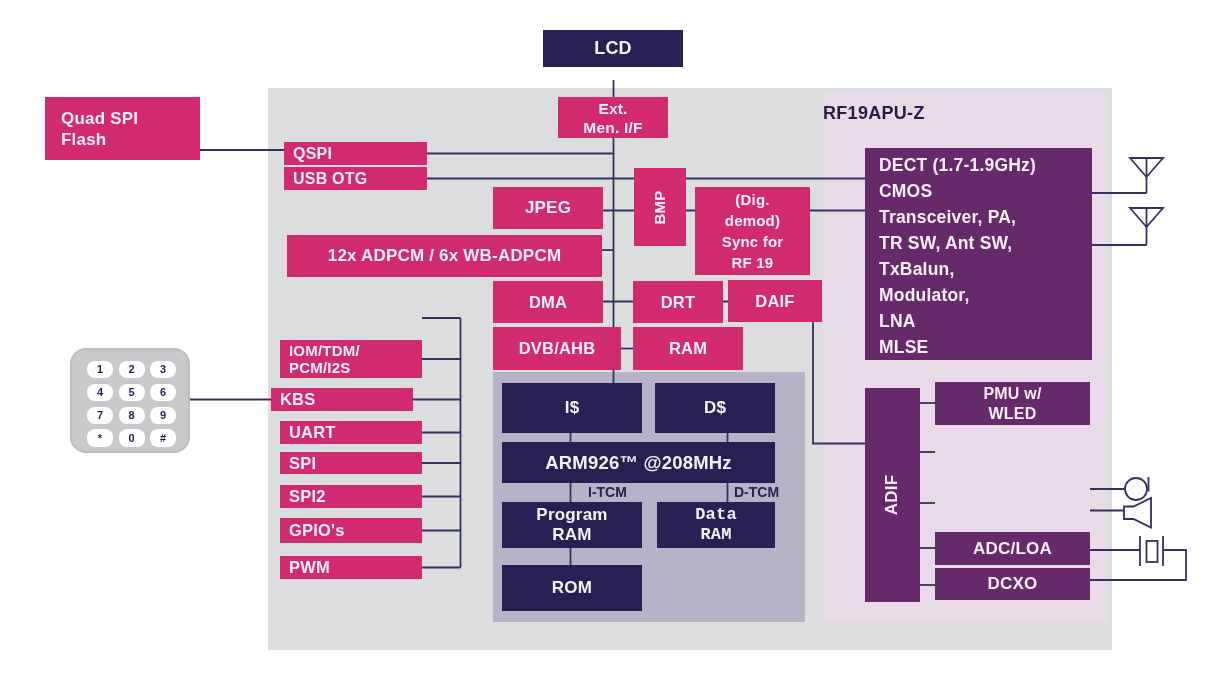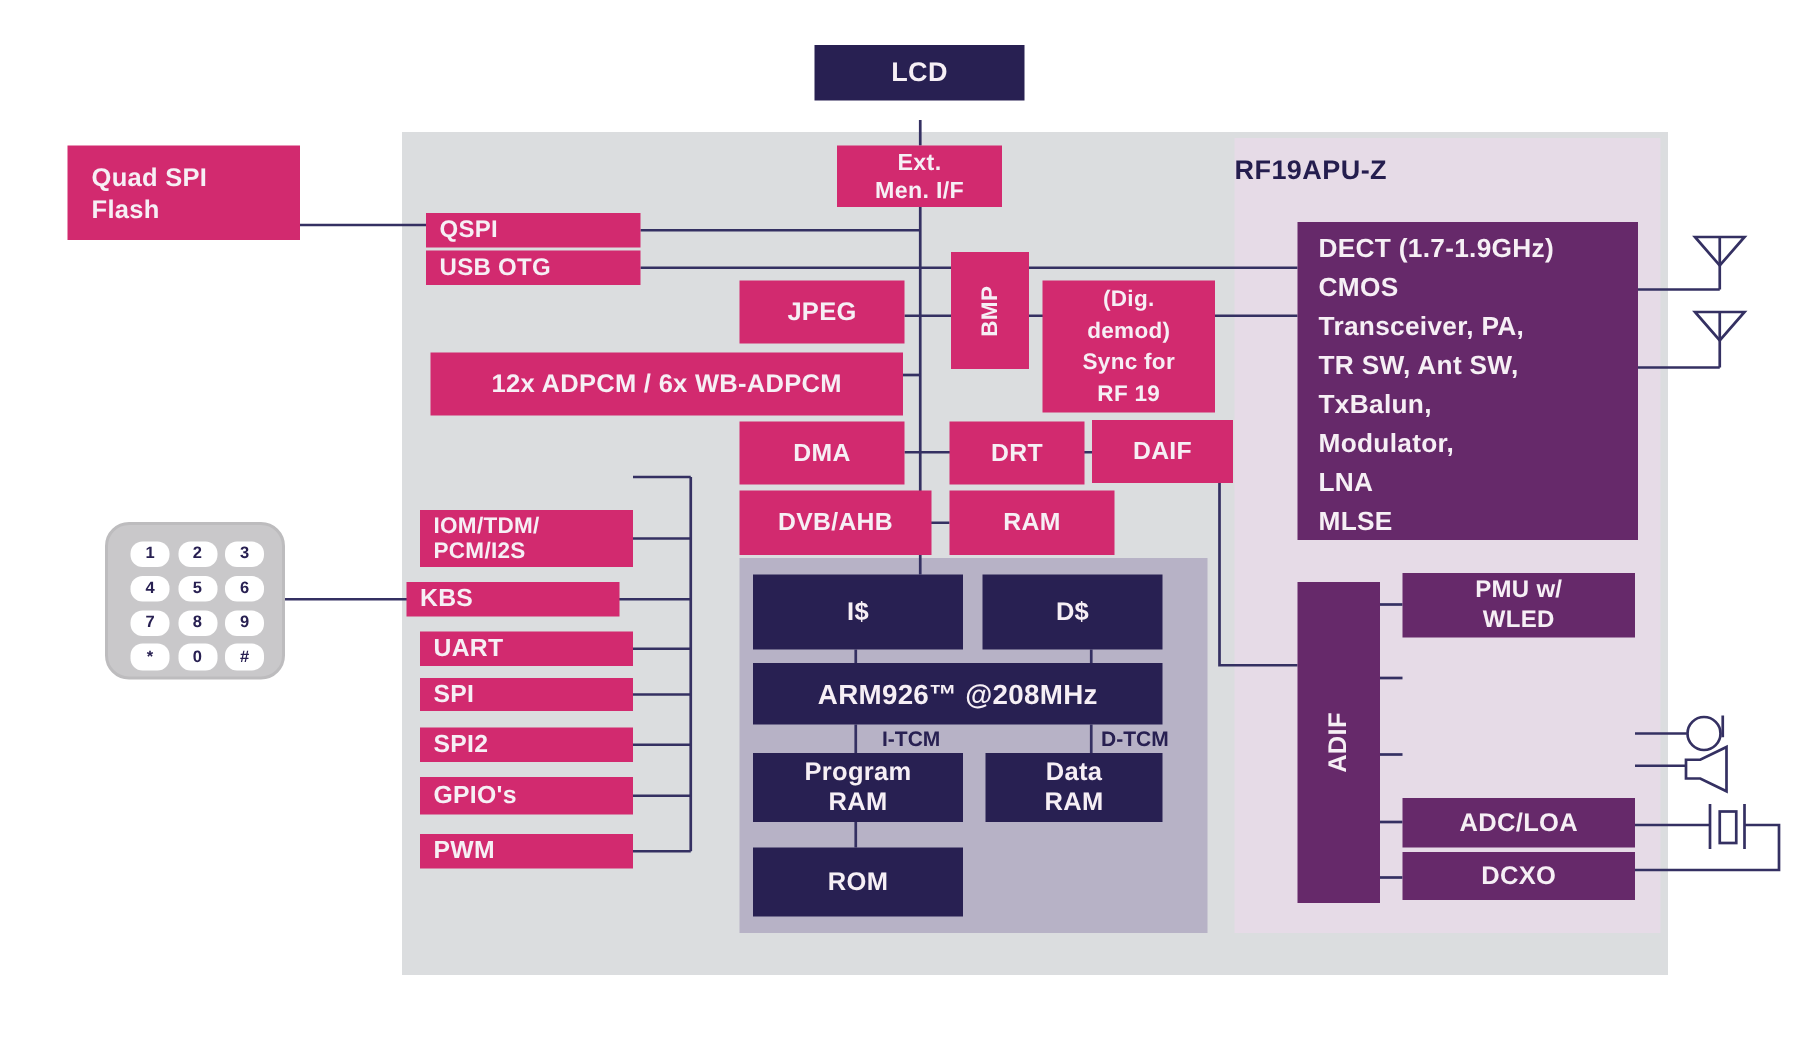--- a/index.html
+++ b/index.html
@@ -159,7 +159,7 @@
   <div class="lab" style="left:734px;top:484px;font-size:14px;">D-TCM</div>
   <div class="bx nv" style="left:502px;top:502px;width:140px;height:46px;font-size:17px;line-height:20px;">Program
 RAM</div>
-  <div class="bx nv" style="left:657px;top:502px;width:118px;height:46px;font-size:17px;line-height:20px;">Data
+  <div class="bx nv" style="left:657px;top:502px;width:118px;height:46px;font-size:17px;line-height:20px;font-family:Liberation Mono, monospace;">Data
 RAM</div>
   <div class="bx nv" style="left:502px;top:565px;width:140px;height:46px;font-size:17px;">ROM</div>
 

